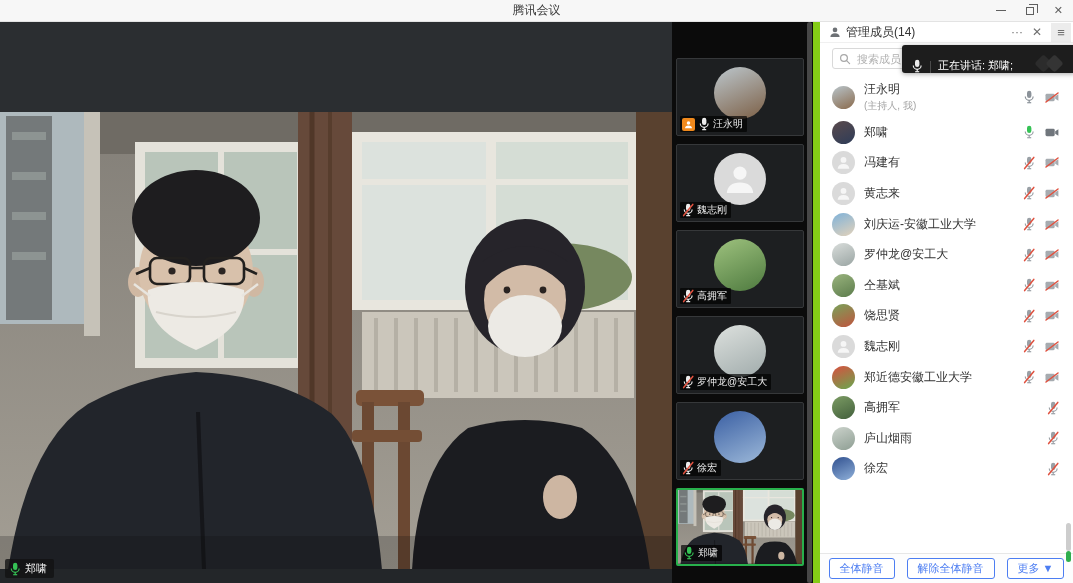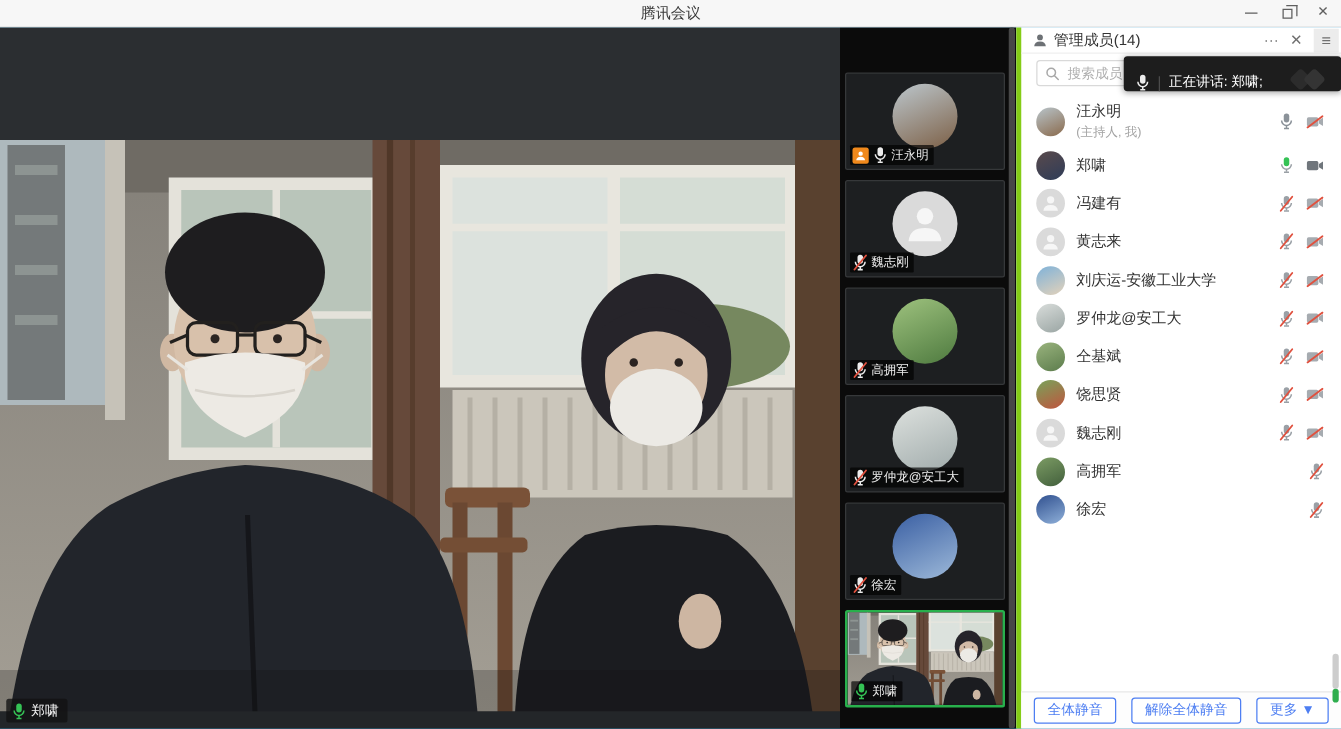--- a/index.html
+++ b/index.html
@@ -39,7 +39,7 @@
     gap:3px; padding:1px 4px 1px 2px; font-size:10px; color:#ededed; border-radius:1px; max-width:120px; white-space:nowrap; z-index:2;}
   .host-badge { width:13px; height:13px; background:#f0891c; border-radius:2px; display:flex; align-items:center; justify-content:center; flex:none;}
   
-  .panel { flex:1; background:#ffffff; border-left:4px solid #84cc16; position:relative; display:flex; flex-direction:column; }
+  .panel { flex:1; background:#ffffff; border-left:7px solid #84cc16; position:relative; display:flex; flex-direction:column; }
   .panel-header { height:21px; flex:none; display:flex; align-items:center; gap:5px; padding-left:9px; border-bottom:1px solid #f0f0f0;}
   .panel-title { font-size:12px; color:#333; }
   .header-actions { margin-left:auto; display:flex; align-items:center; gap:9px; padding-right:2px; }

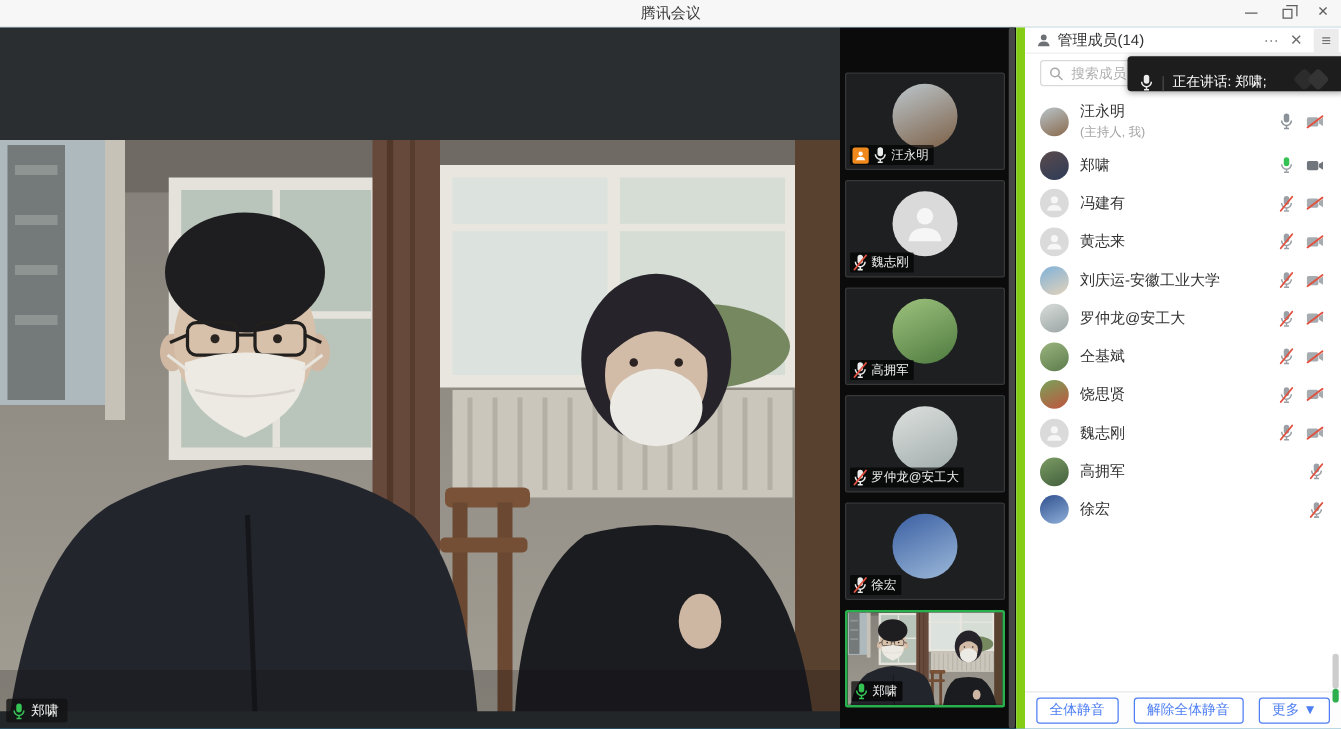--- a/index.html
+++ b/index.html
@@ -644,6 +644,30 @@
             </span>
           </div>
           <div class="member-row">
+            <span class="member-avatar" style="background:linear-gradient(155deg, #d94f3f, #68a84f);"></span>
+            <span class="member-texts">
+      <span class="member-name">郑近德安徽工业大学</span>
+            </span>
+            <span class="member-icons">
+              <span>
+                <svg class="icon-svg" width="12" height="14" viewBox="0 0 12 14">
+    <rect x="4" y="0.8" width="4.4" height="7.2" rx="2.2" fill="#9aa0a6"></rect>
+    <path d="M2.3 6.4 a3.9 3.9 0 0 0 7.8 0" fill="none" stroke="#9aa0a6" stroke-width="1.2"></path>
+    <line x1="6.2" y1="10.3" x2="6.2" y2="12.4" stroke="#9aa0a6" stroke-width="1.2"></line>
+    <line x1="4.2" y1="12.7" x2="8.2" y2="12.7" stroke="#9aa0a6" stroke-width="1.2"></line>
+    <line x1="1.6" y1="12.6" x2="10.8" y2="1.4" stroke="#e0513f" stroke-width="1.5" stroke-linecap="round"></line>
+                </svg>
+              </span>
+              <span>
+                <svg class="icon-svg" width="14" height="11" viewBox="0 0 14 11">
+    <rect x="0.5" y="1.8" width="9.2" height="7.4" rx="1.4" fill="#a6abb0"></rect>
+    <path d="M10.2 4.2 L13.4 2.2 V8.8 L10.2 6.8 Z" fill="#a6abb0"></path>
+    <line x1="1" y1="10" x2="13" y2="1" stroke="#e0513f" stroke-width="1.5" stroke-linecap="round"></line>
+                </svg>
+              </span>
+            </span>
+          </div>
+          <div class="member-row">
             <span class="member-avatar" style="background:linear-gradient(155deg, #7c9c64, #425f3c);"></span>
             <span class="member-texts">
       <span class="member-name">高拥军</span>

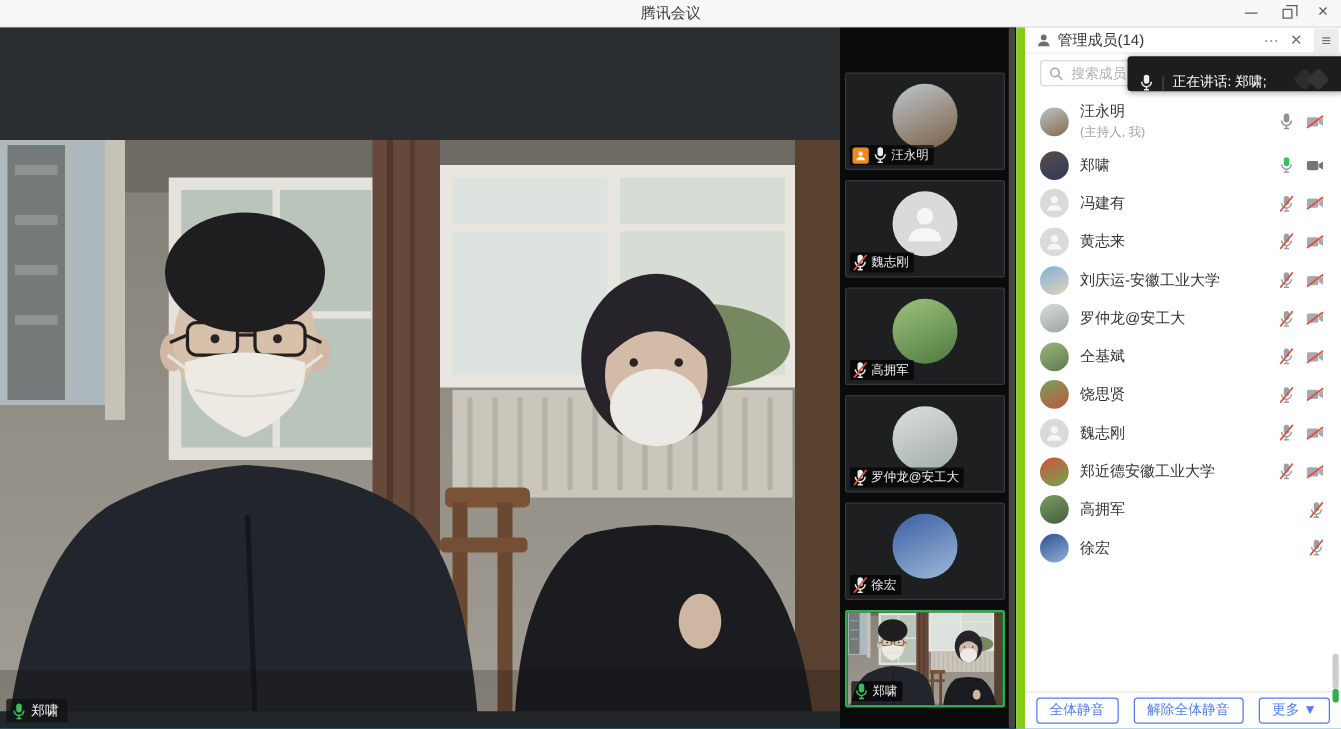--- a/index.html
+++ b/index.html
@@ -685,6 +685,23 @@
             </span>
           </div>
           <div class="member-row">
+            <span class="member-avatar" style="background:linear-gradient(155deg, #ccd3cc, #8e9e93);"></span>
+            <span class="member-texts">
+      <span class="member-name">庐山烟雨</span>
+            </span>
+            <span class="member-icons">
+              <span>
+                <svg class="icon-svg" width="12" height="14" viewBox="0 0 12 14">
+    <rect x="4" y="0.8" width="4.4" height="7.2" rx="2.2" fill="#9aa0a6"></rect>
+    <path d="M2.3 6.4 a3.9 3.9 0 0 0 7.8 0" fill="none" stroke="#9aa0a6" stroke-width="1.2"></path>
+    <line x1="6.2" y1="10.3" x2="6.2" y2="12.4" stroke="#9aa0a6" stroke-width="1.2"></line>
+    <line x1="4.2" y1="12.7" x2="8.2" y2="12.7" stroke="#9aa0a6" stroke-width="1.2"></line>
+    <line x1="1.6" y1="12.6" x2="10.8" y2="1.4" stroke="#e0513f" stroke-width="1.5" stroke-linecap="round"></line>
+                </svg>
+              </span>
+            </span>
+          </div>
+          <div class="member-row">
             <span class="member-avatar" style="background:linear-gradient(155deg, #30508f, #8fb0d9);"></span>
             <span class="member-texts">
       <span class="member-name">徐宏</span>

